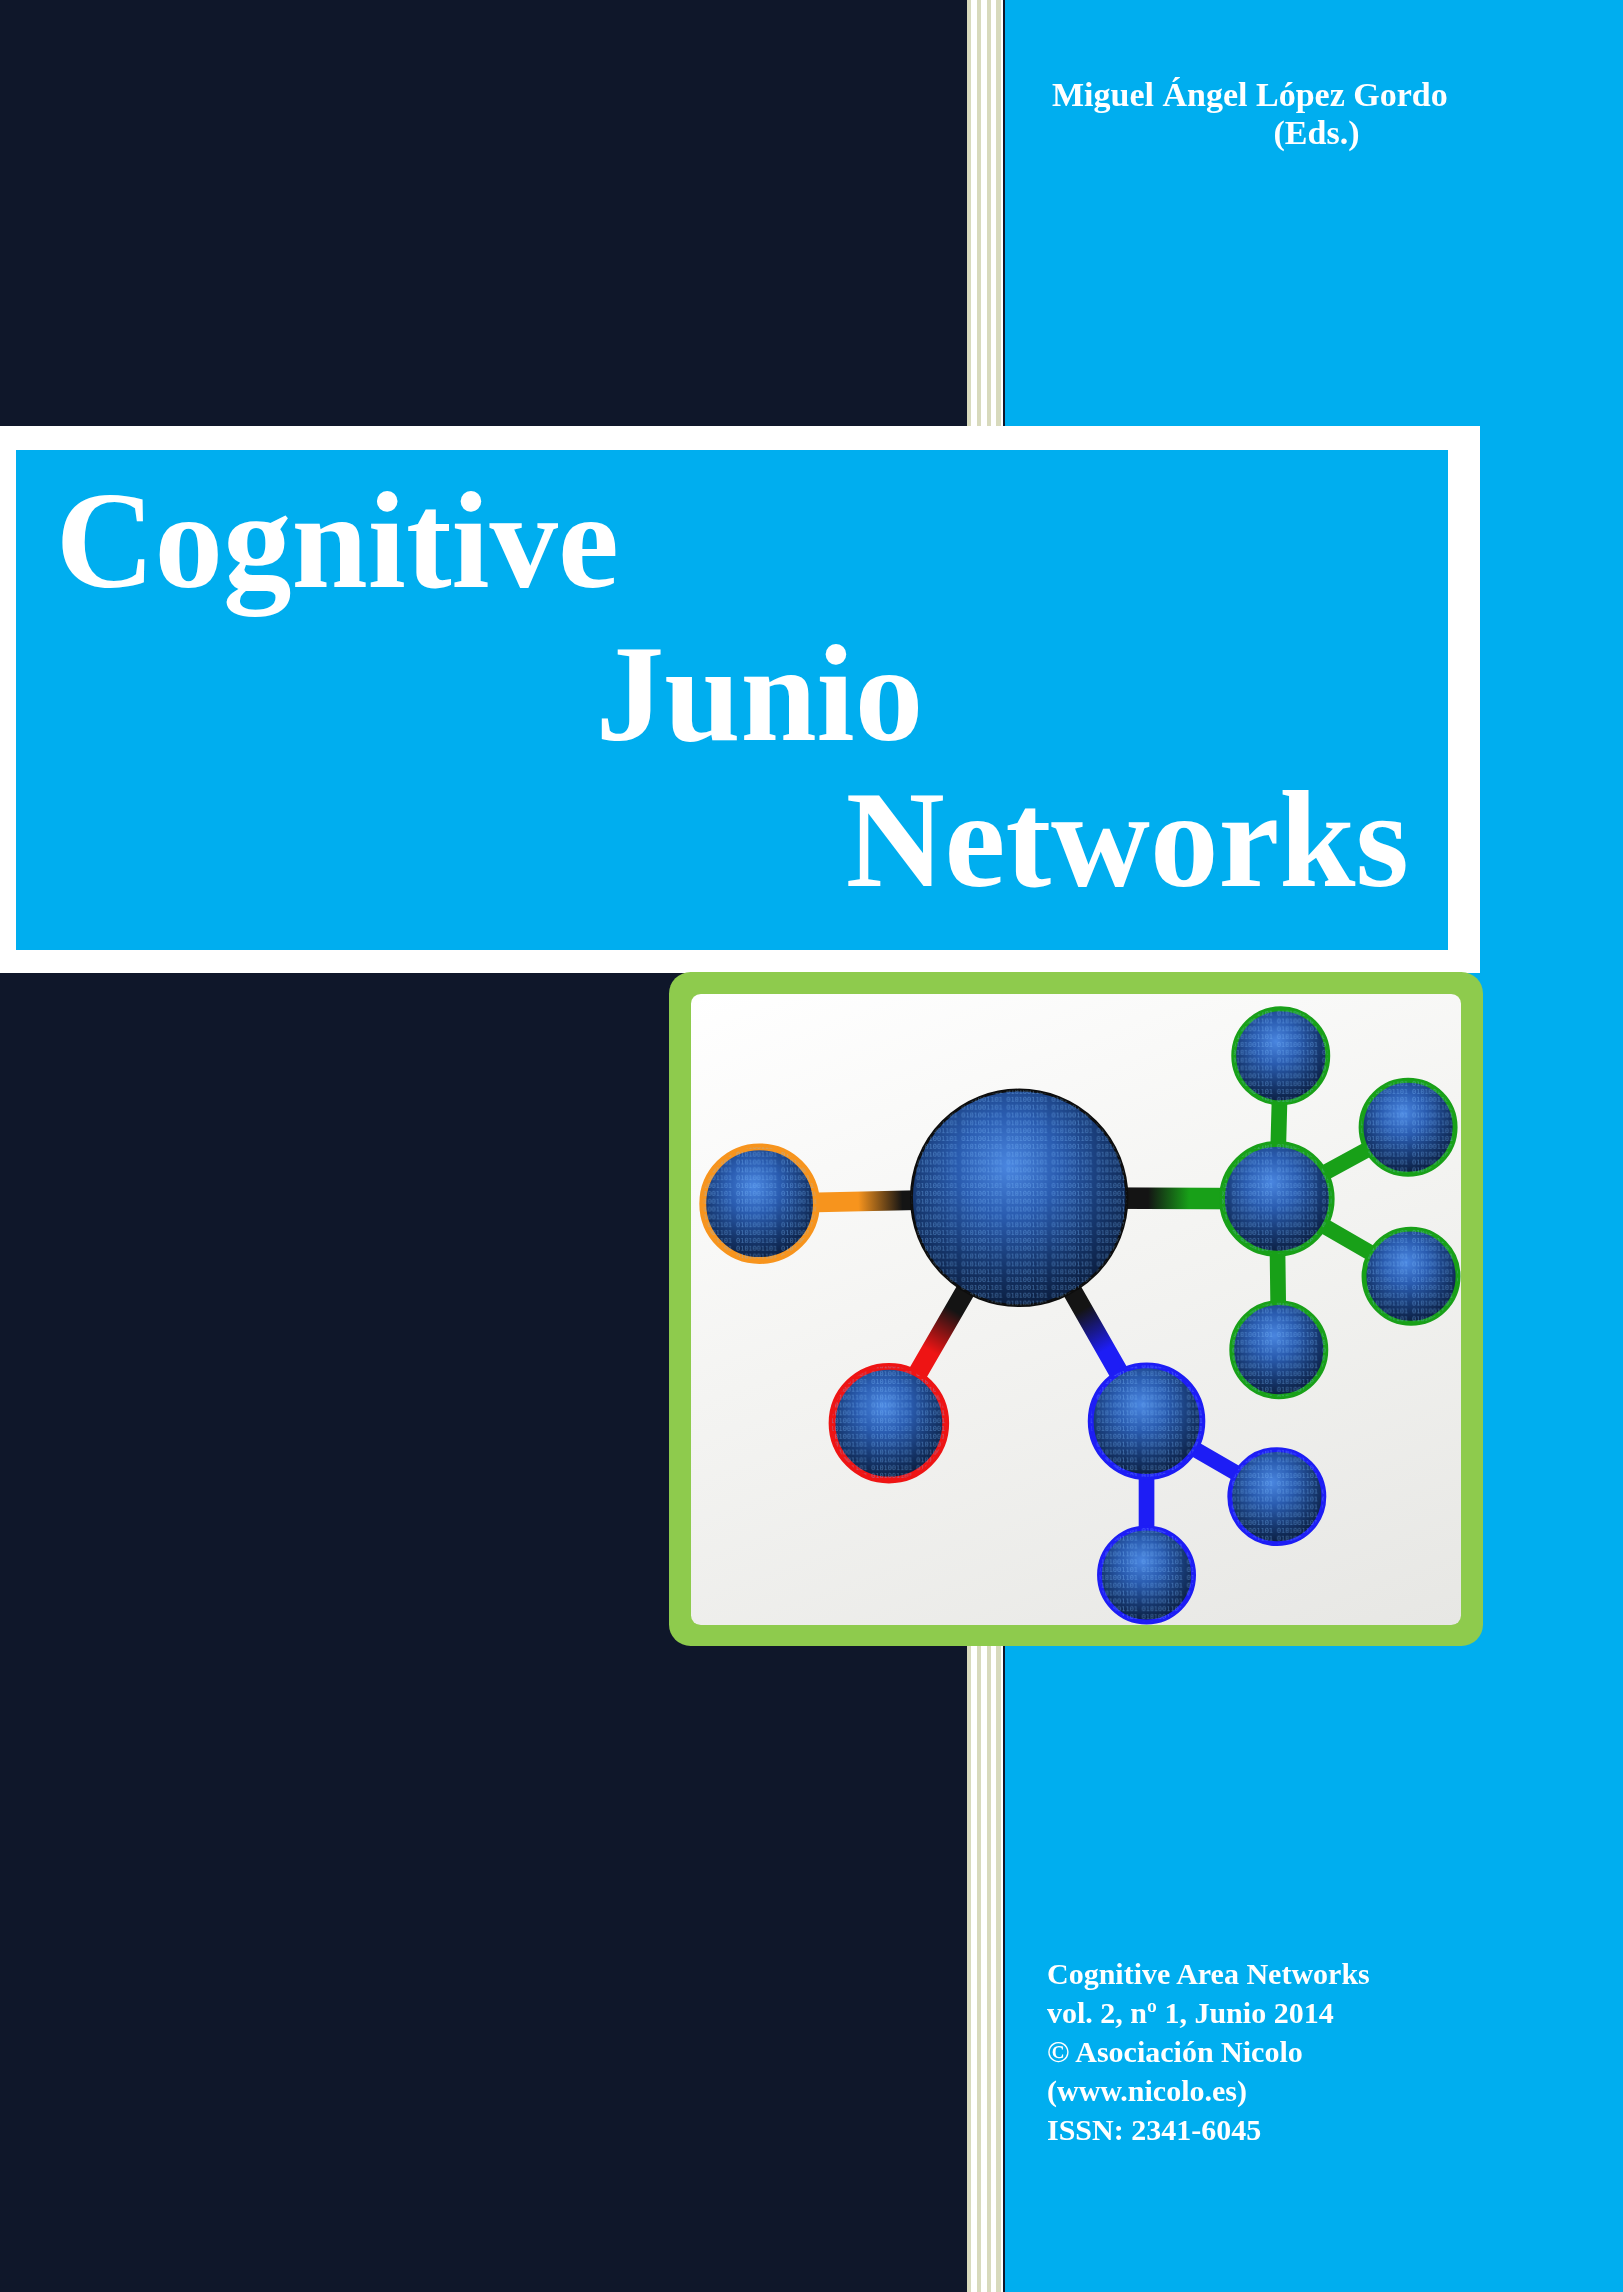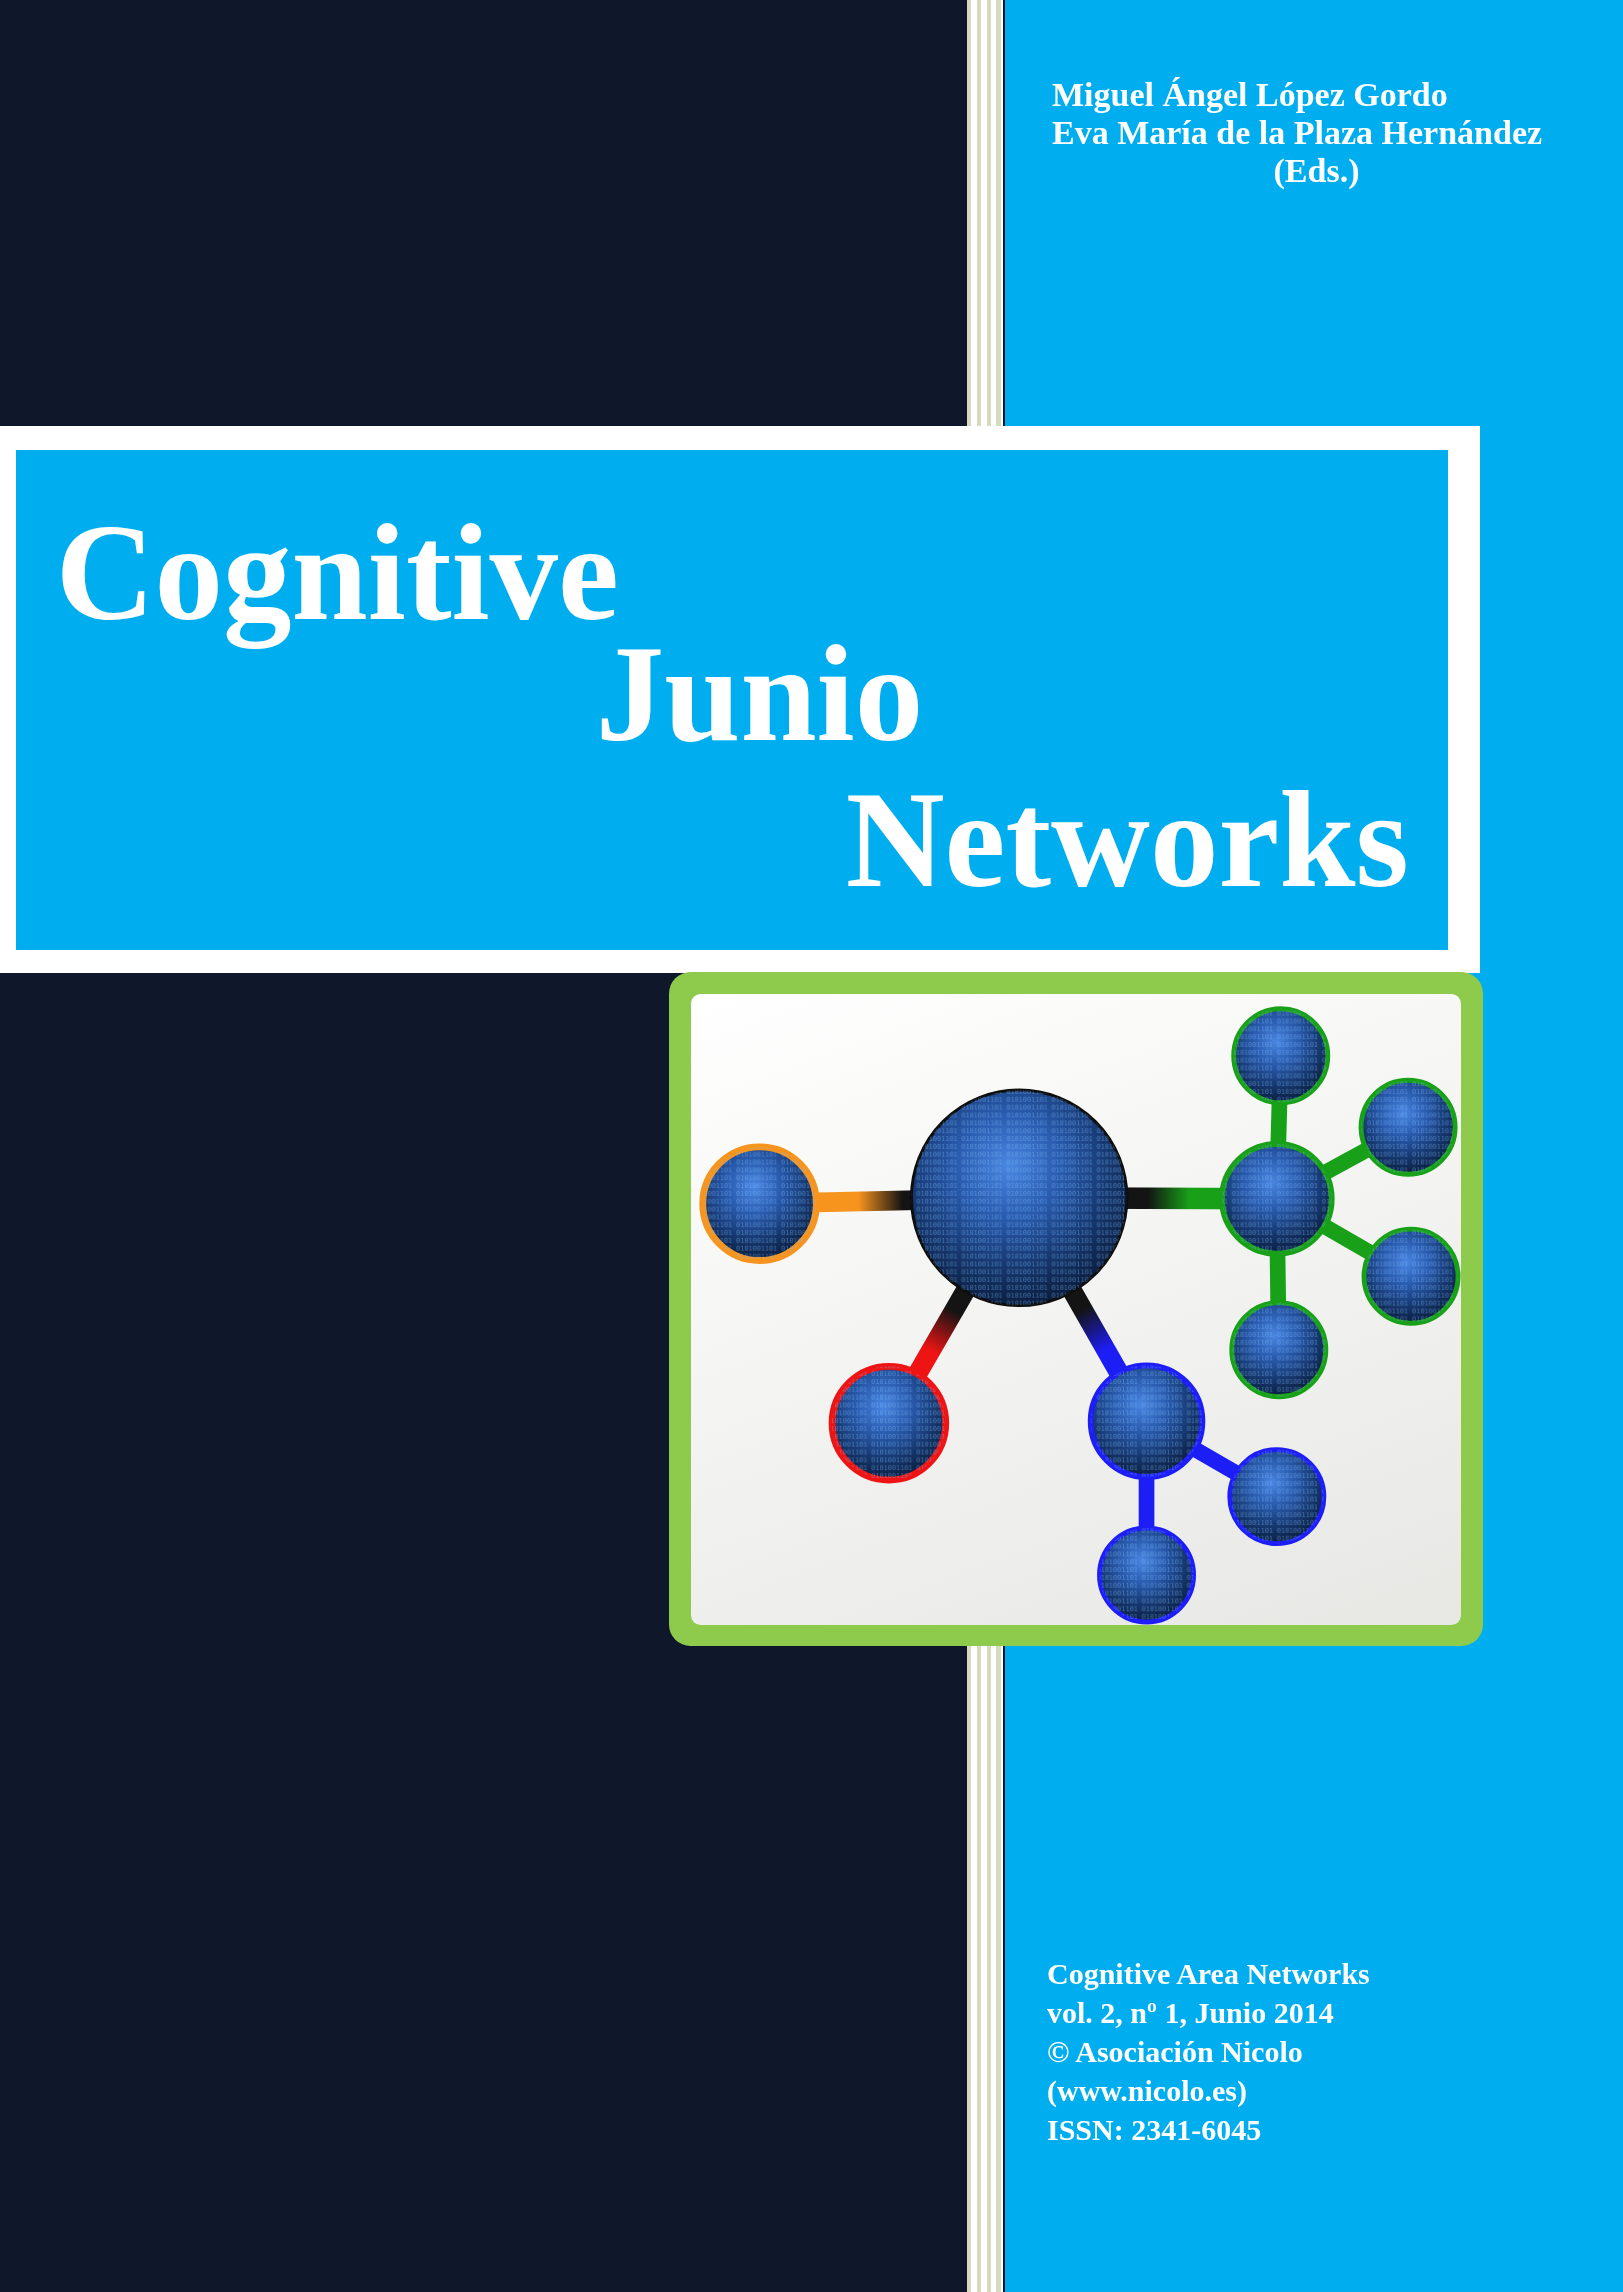--- a/index.html
+++ b/index.html
@@ -48,7 +48,6 @@
 
   <div class="editors">
     <div>Miguel Ángel López Gordo</div>
-    <div>Eva María de la Plaza Hernández</div>
     <div class="eds">(Eds.)</div>
   </div>
 

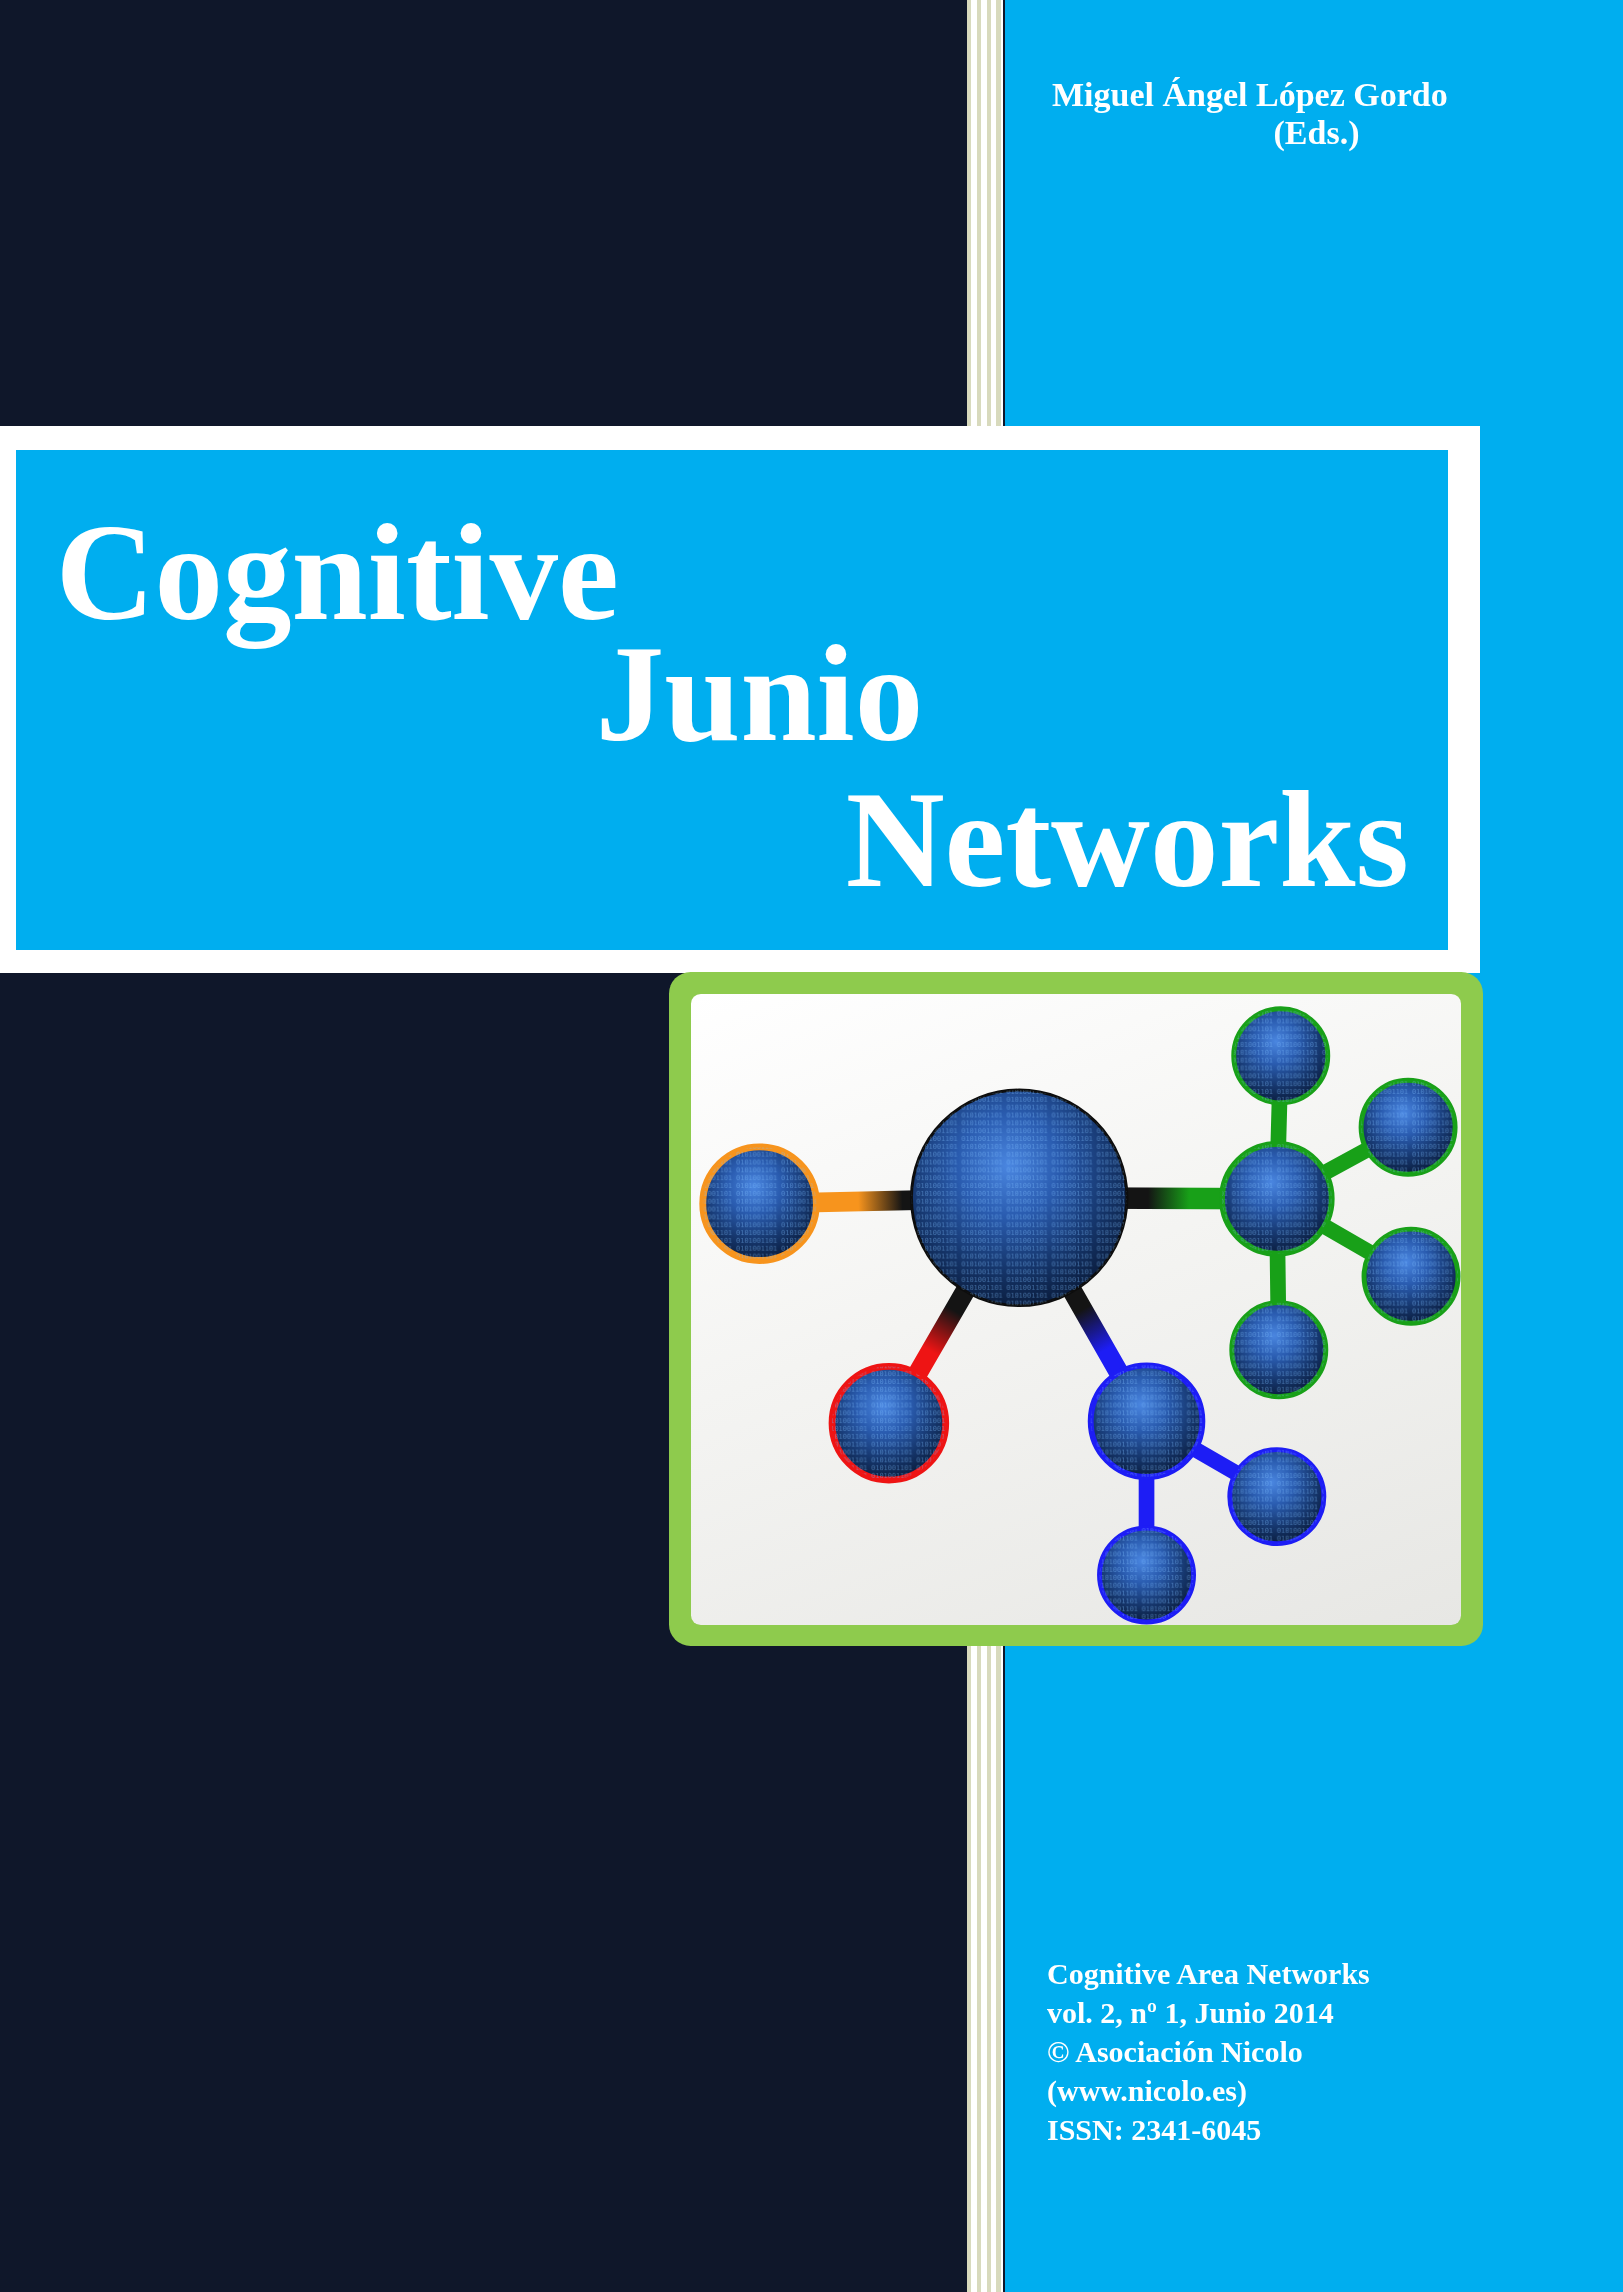--- a/index.html
+++ b/index.html
@@ -22,7 +22,7 @@
   .banner-outline{position:absolute;left:-9.8px;top:426px;width:1490px;height:547px;background:#ffffff;}
   .banner{position:absolute;left:15.7px;top:450px;width:1432px;height:500px;background:#00aeef;}
   .banner .t{position:absolute;color:#ffffff;font-weight:bold;font-size:137px;line-height:1;white-space:nowrap;}
-  .banner .t1{left:40px;top:22.5px;margin-top:32px;}
+  .banner .t1{left:40px;top:22.5px;}
   .banner .t2{left:580px;top:176px;}
   .banner .t3{left:830px;top:322px;}
 

